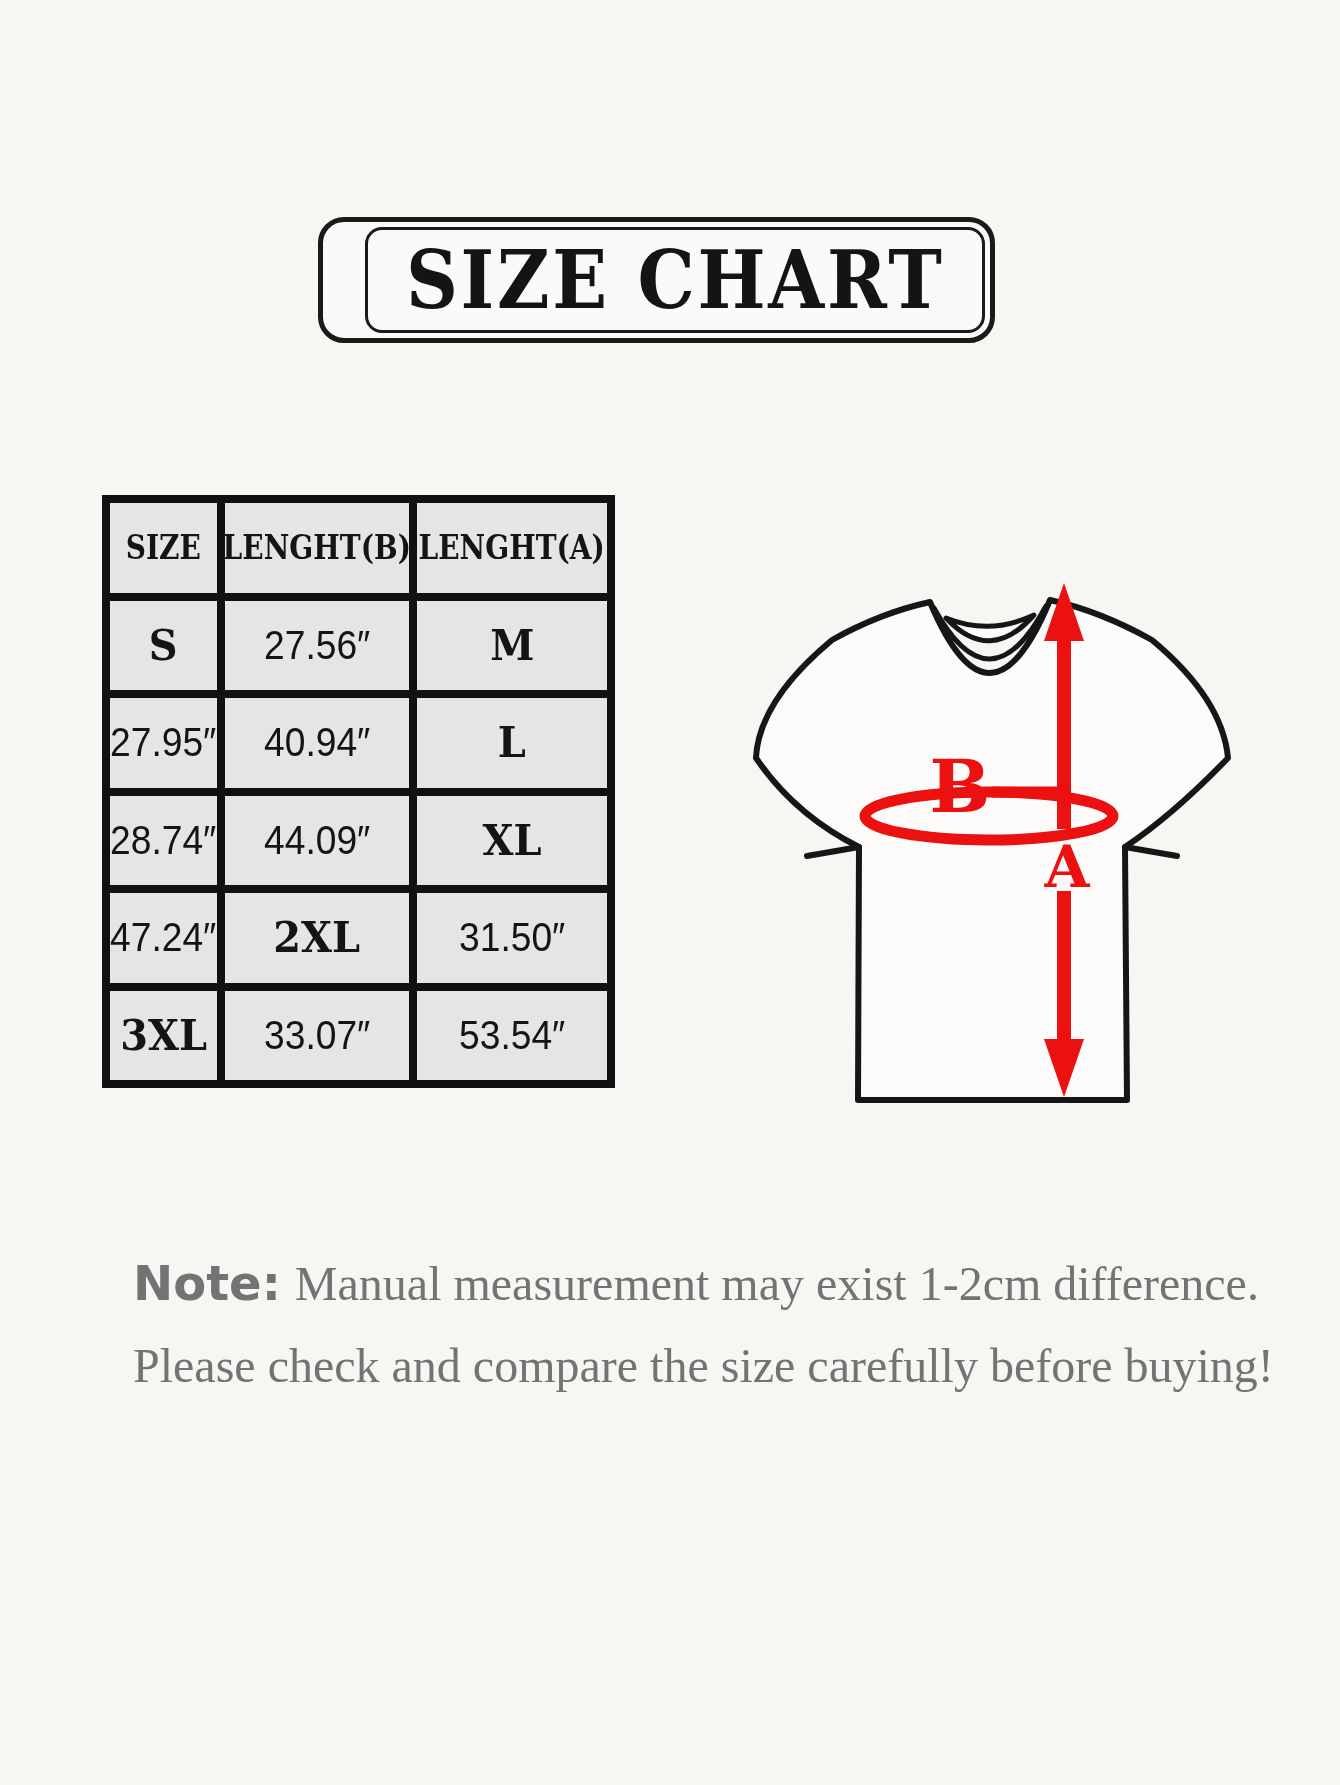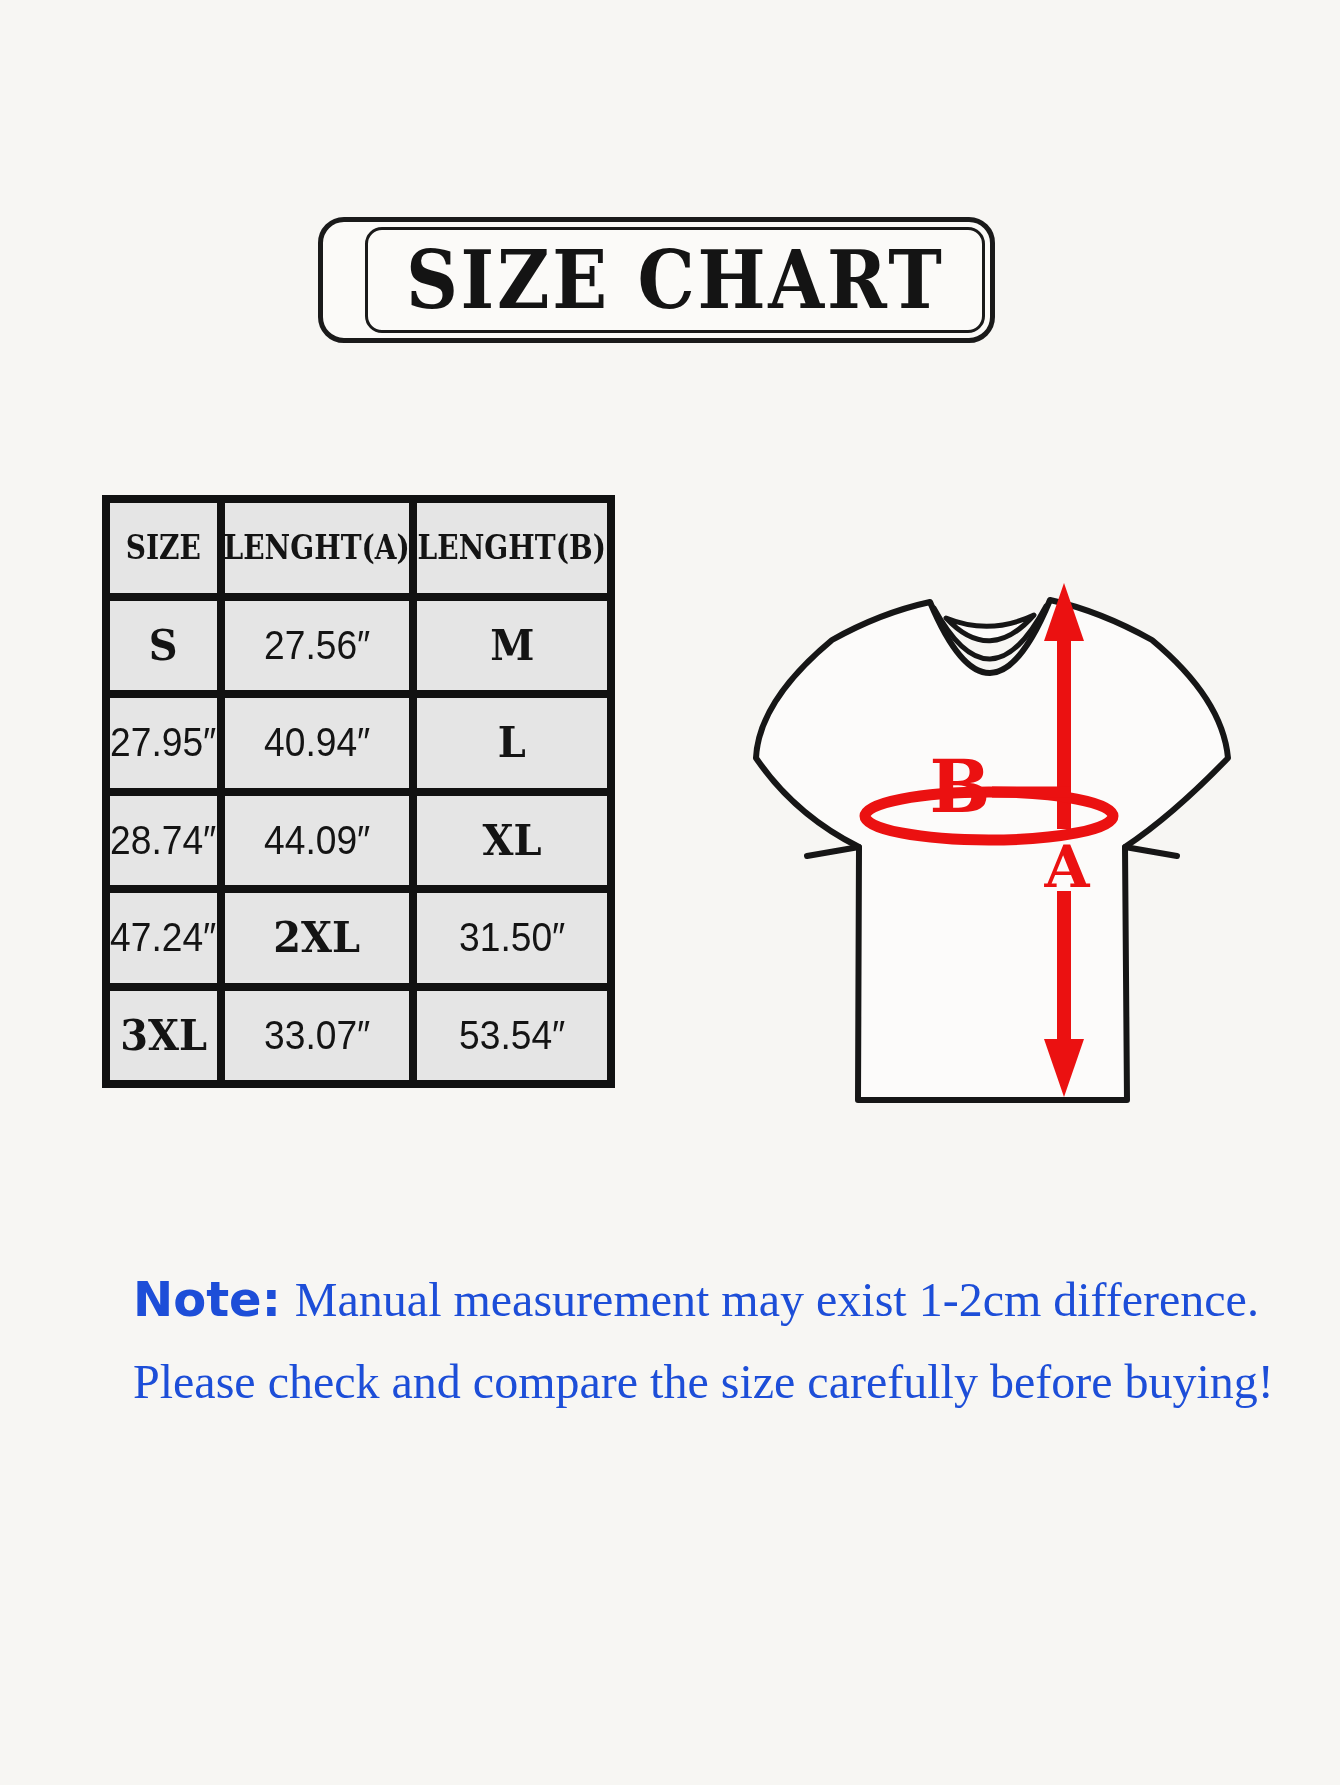--- a/index.html
+++ b/index.html
@@ -89,10 +89,10 @@
         <span>SIZE</span>
       </div>
     <div class="cell hdr">
-        <span>LENGHT(A)</span>
+        <span>LENGHT(B)</span>
       </div>
     <div class="cell hdr">
-        <span>LENGHT(B)</span>
+        <span>LENGHT(A)</span>
       </div>
 
     <div class="cell size">

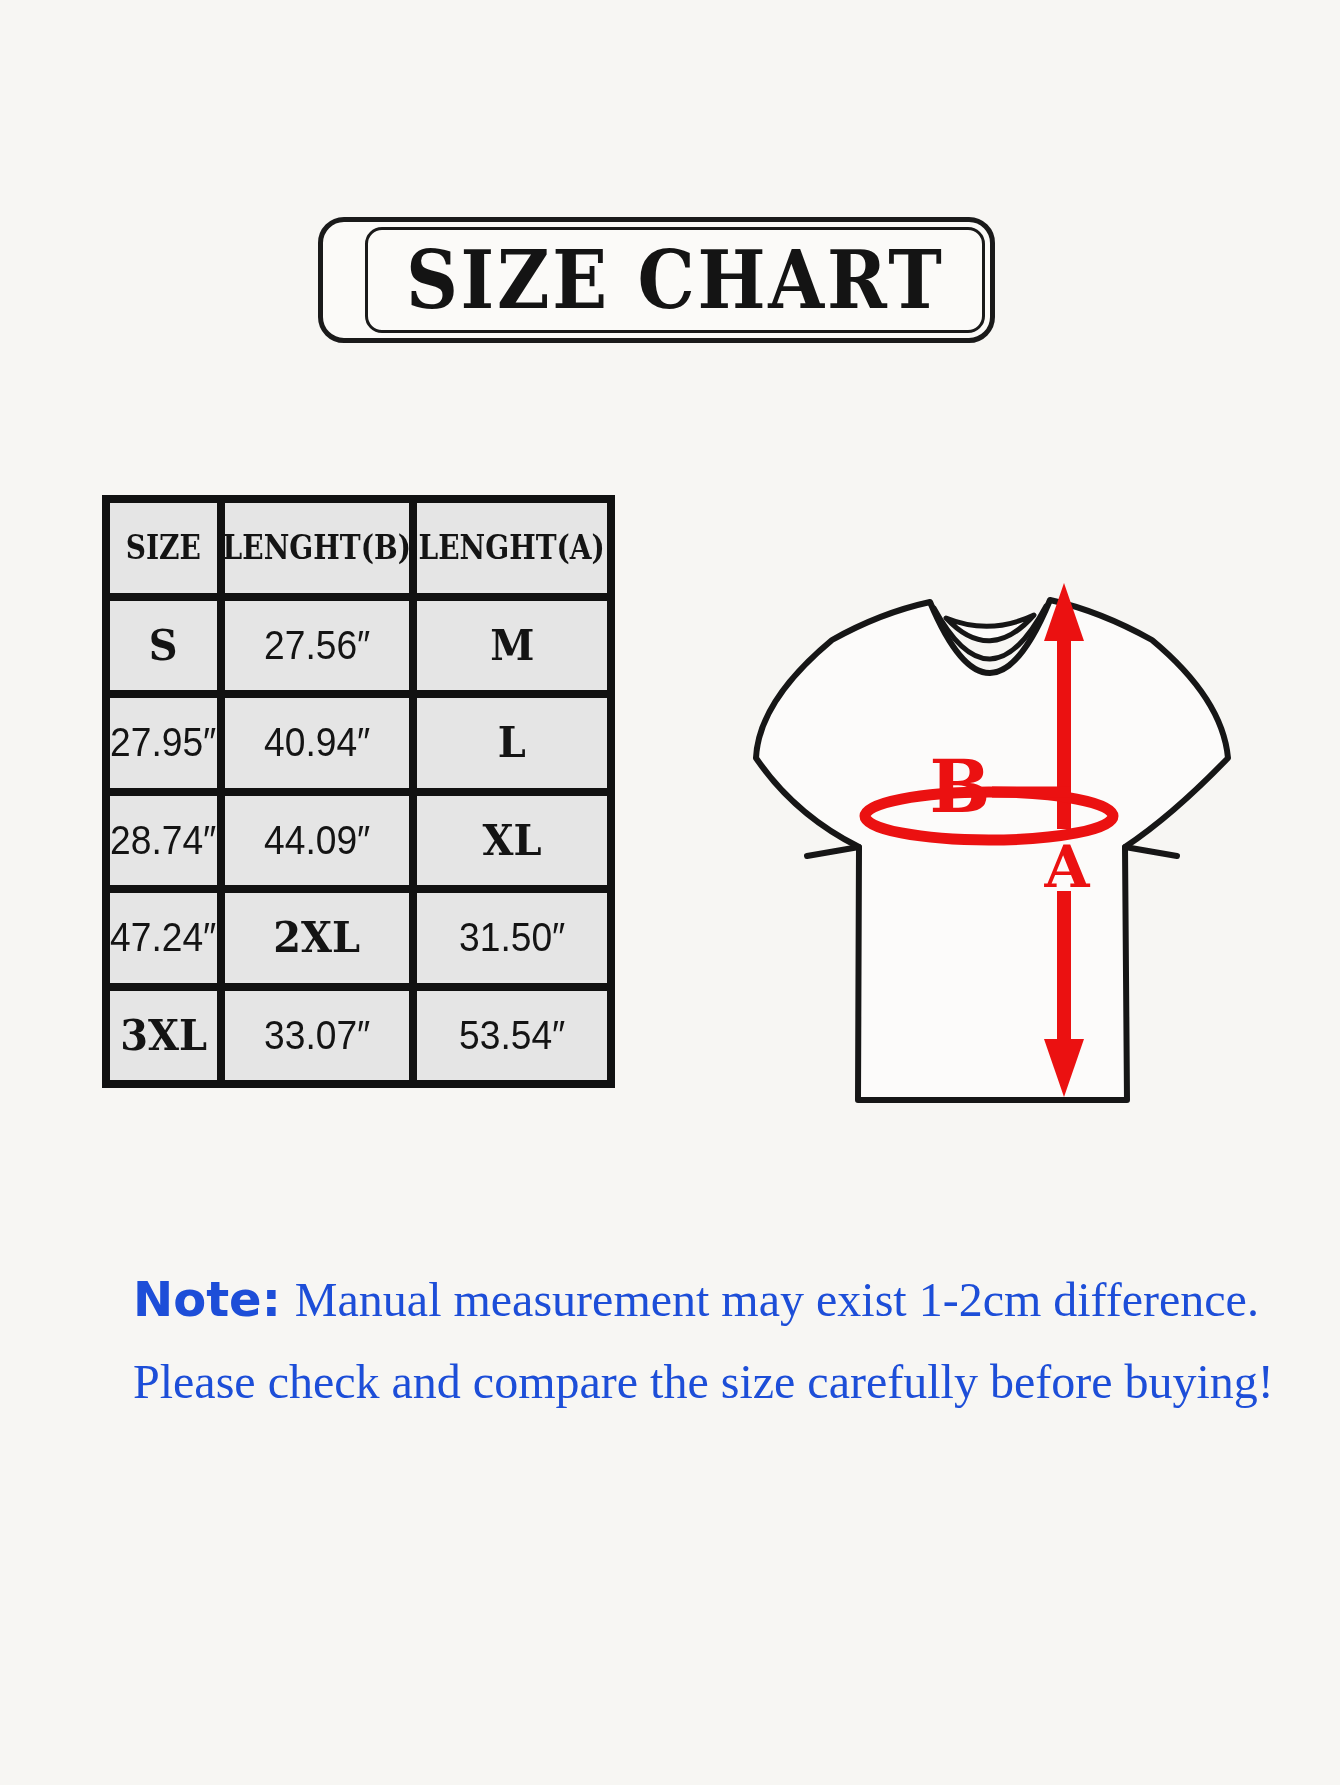--- a/index.html
+++ b/index.html
@@ -65,7 +65,7 @@
   .note{
     position:absolute;left:133px;top:1254px;width:1140px;
     font-family:"Liberation Serif", serif;
-    font-size:48px;color:#1d4ed8;margin-top:16px;
+    font-size:48px;color:#737373;
   }
   .note-line{display:block;line-height:58px;margin-bottom:24px;white-space:nowrap;}
   .note-prefix{

